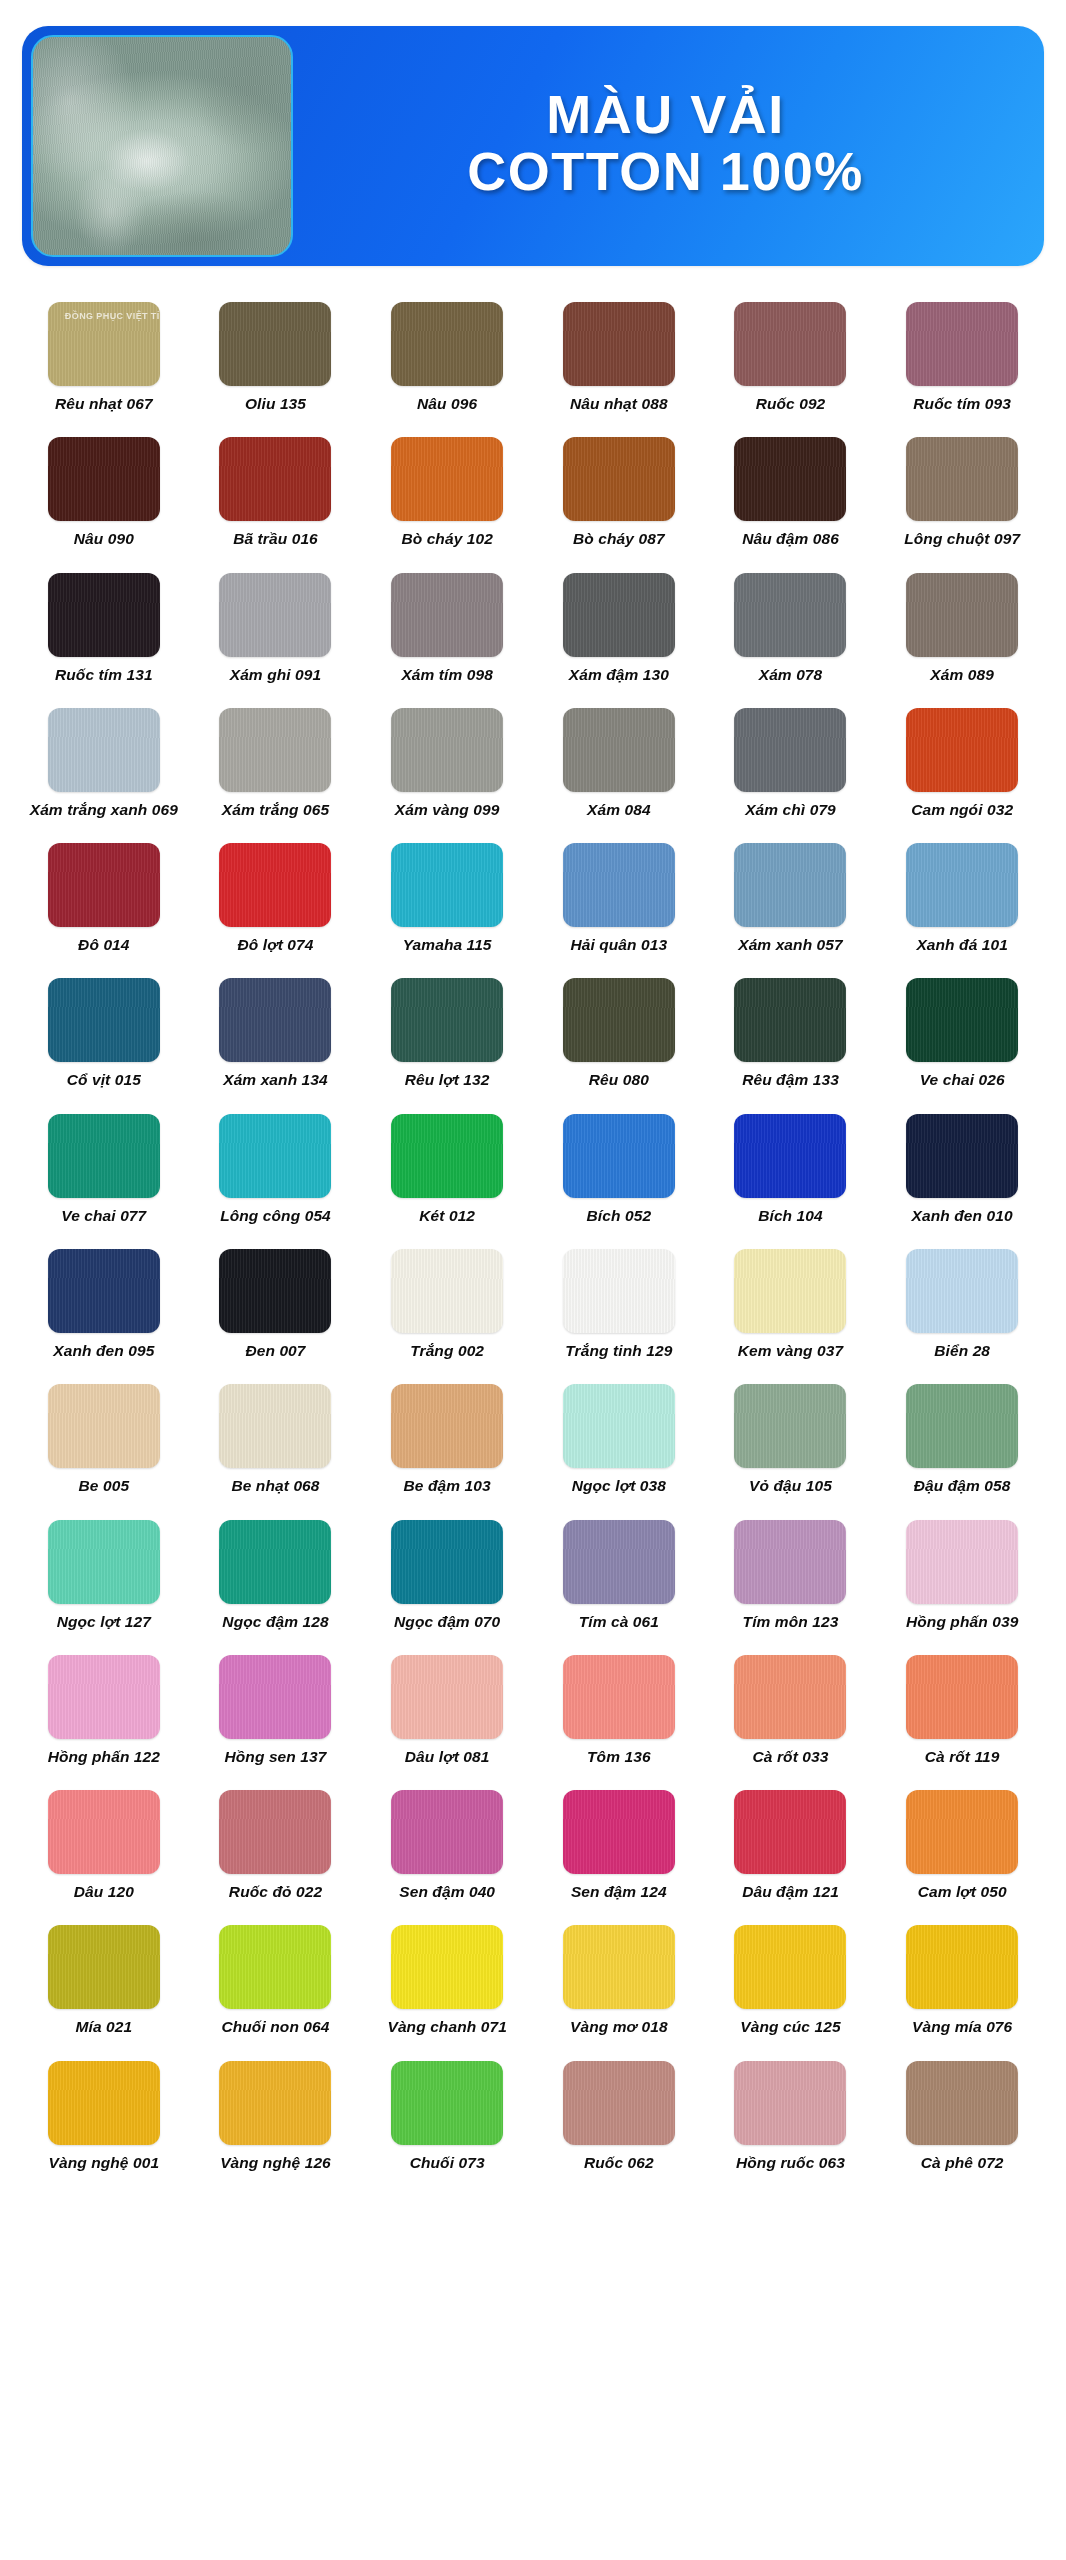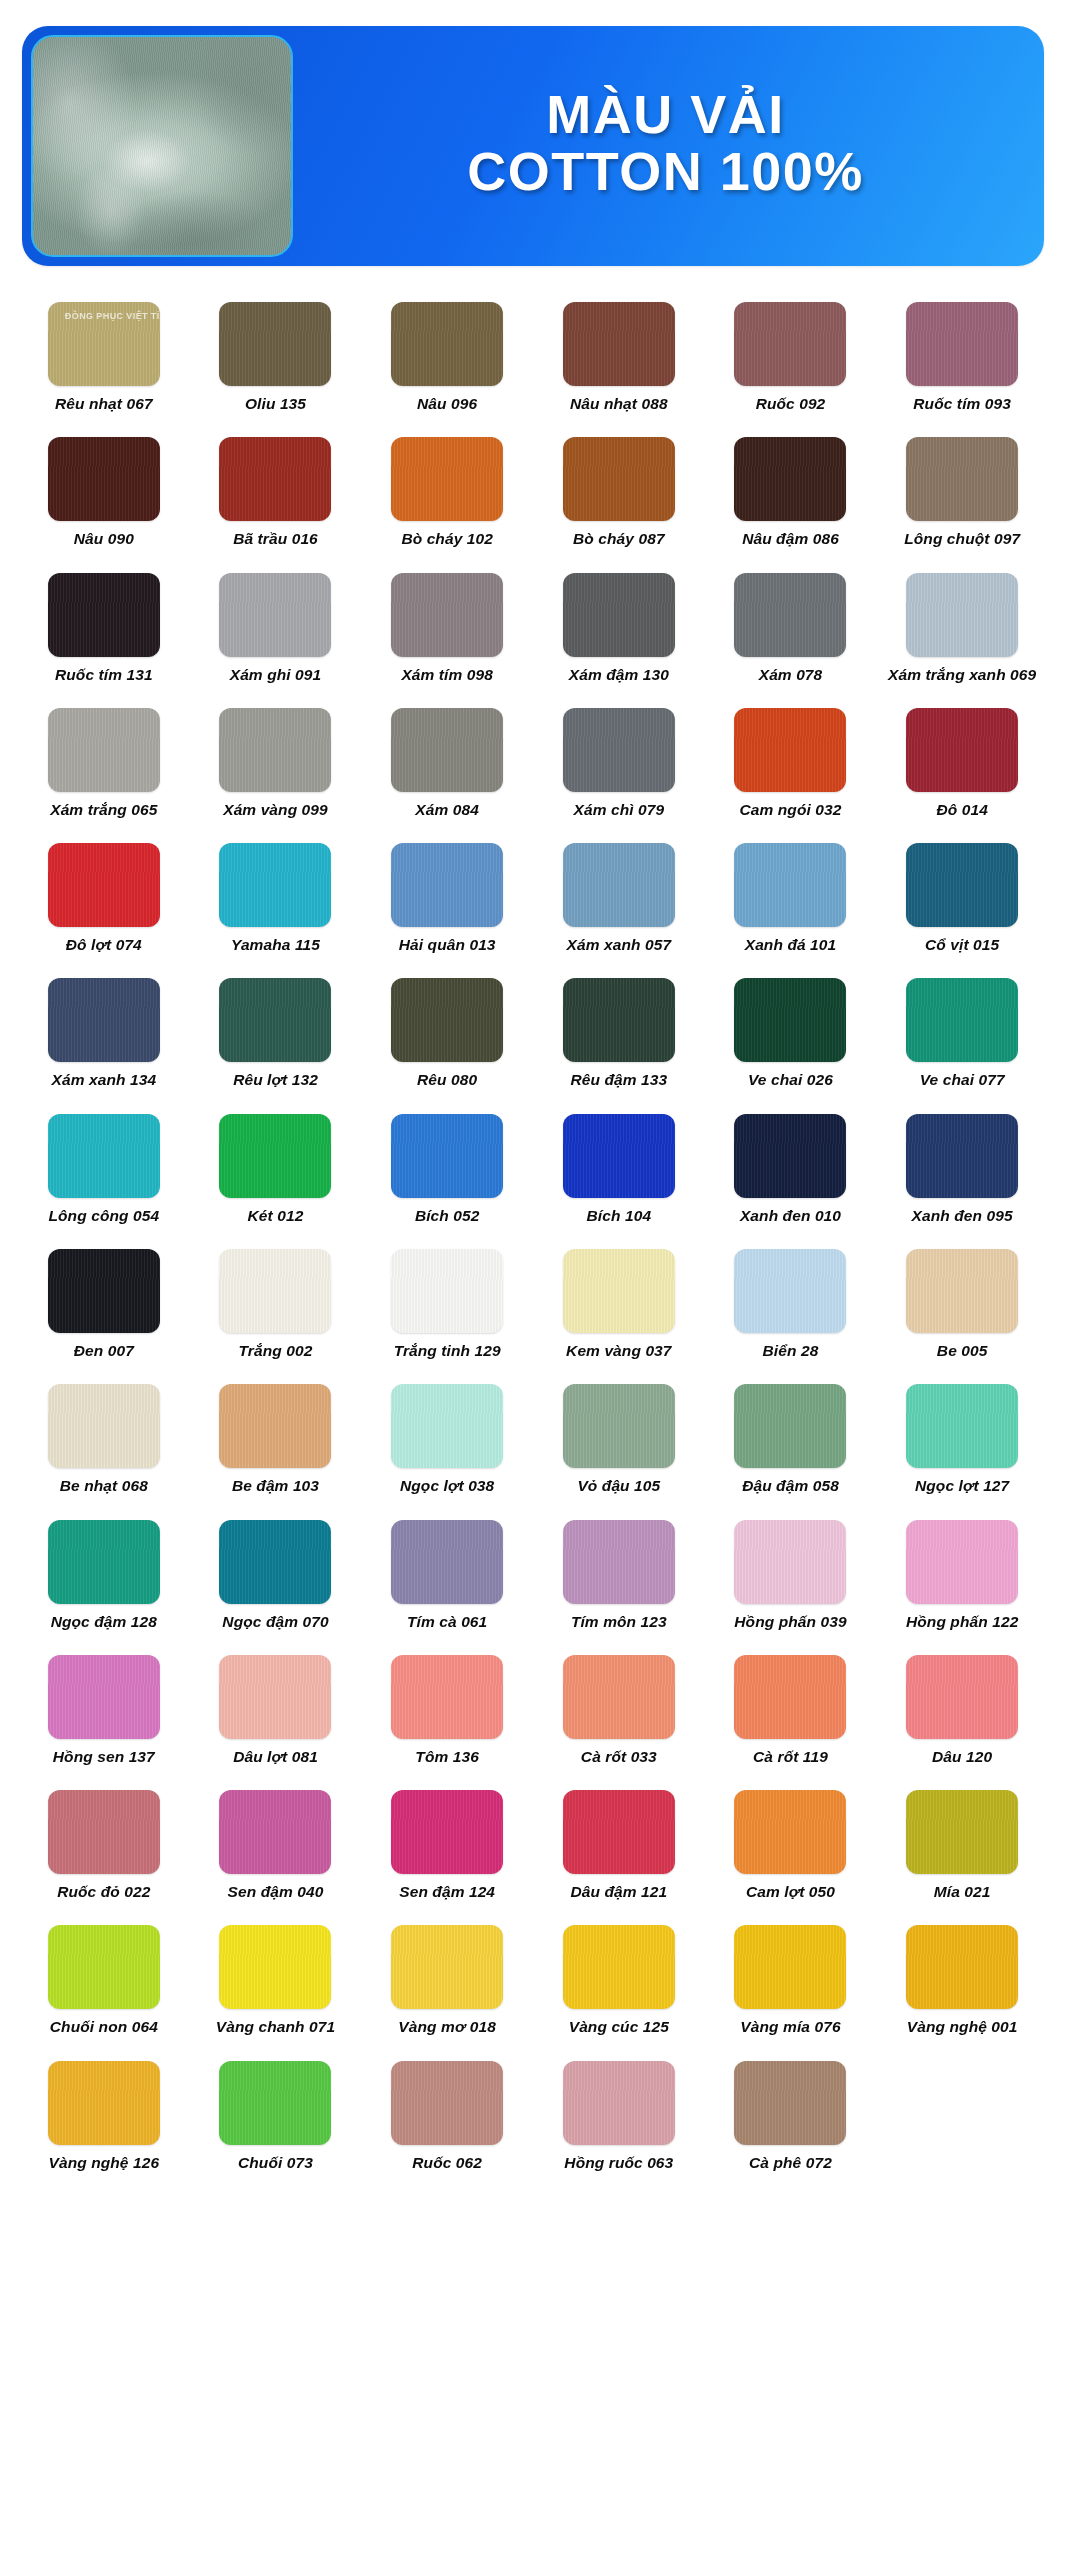--- a/index.html
+++ b/index.html
@@ -236,6 +236,10 @@
       <div class="swatch-label">Xám 078</div>
     </div>
     <div class="swatch-cell">
+      <div class="swatch-chip" style="background-color: rgb(130, 117, 107);"></div>
+      <div class="swatch-label">Xám 089</div>
+    </div>
+    <div class="swatch-cell">
       <div class="swatch-chip" style="background-color: rgb(180, 196, 208);"></div>
       <div class="swatch-label">Xám trắng xanh 069</div>
     </div>

